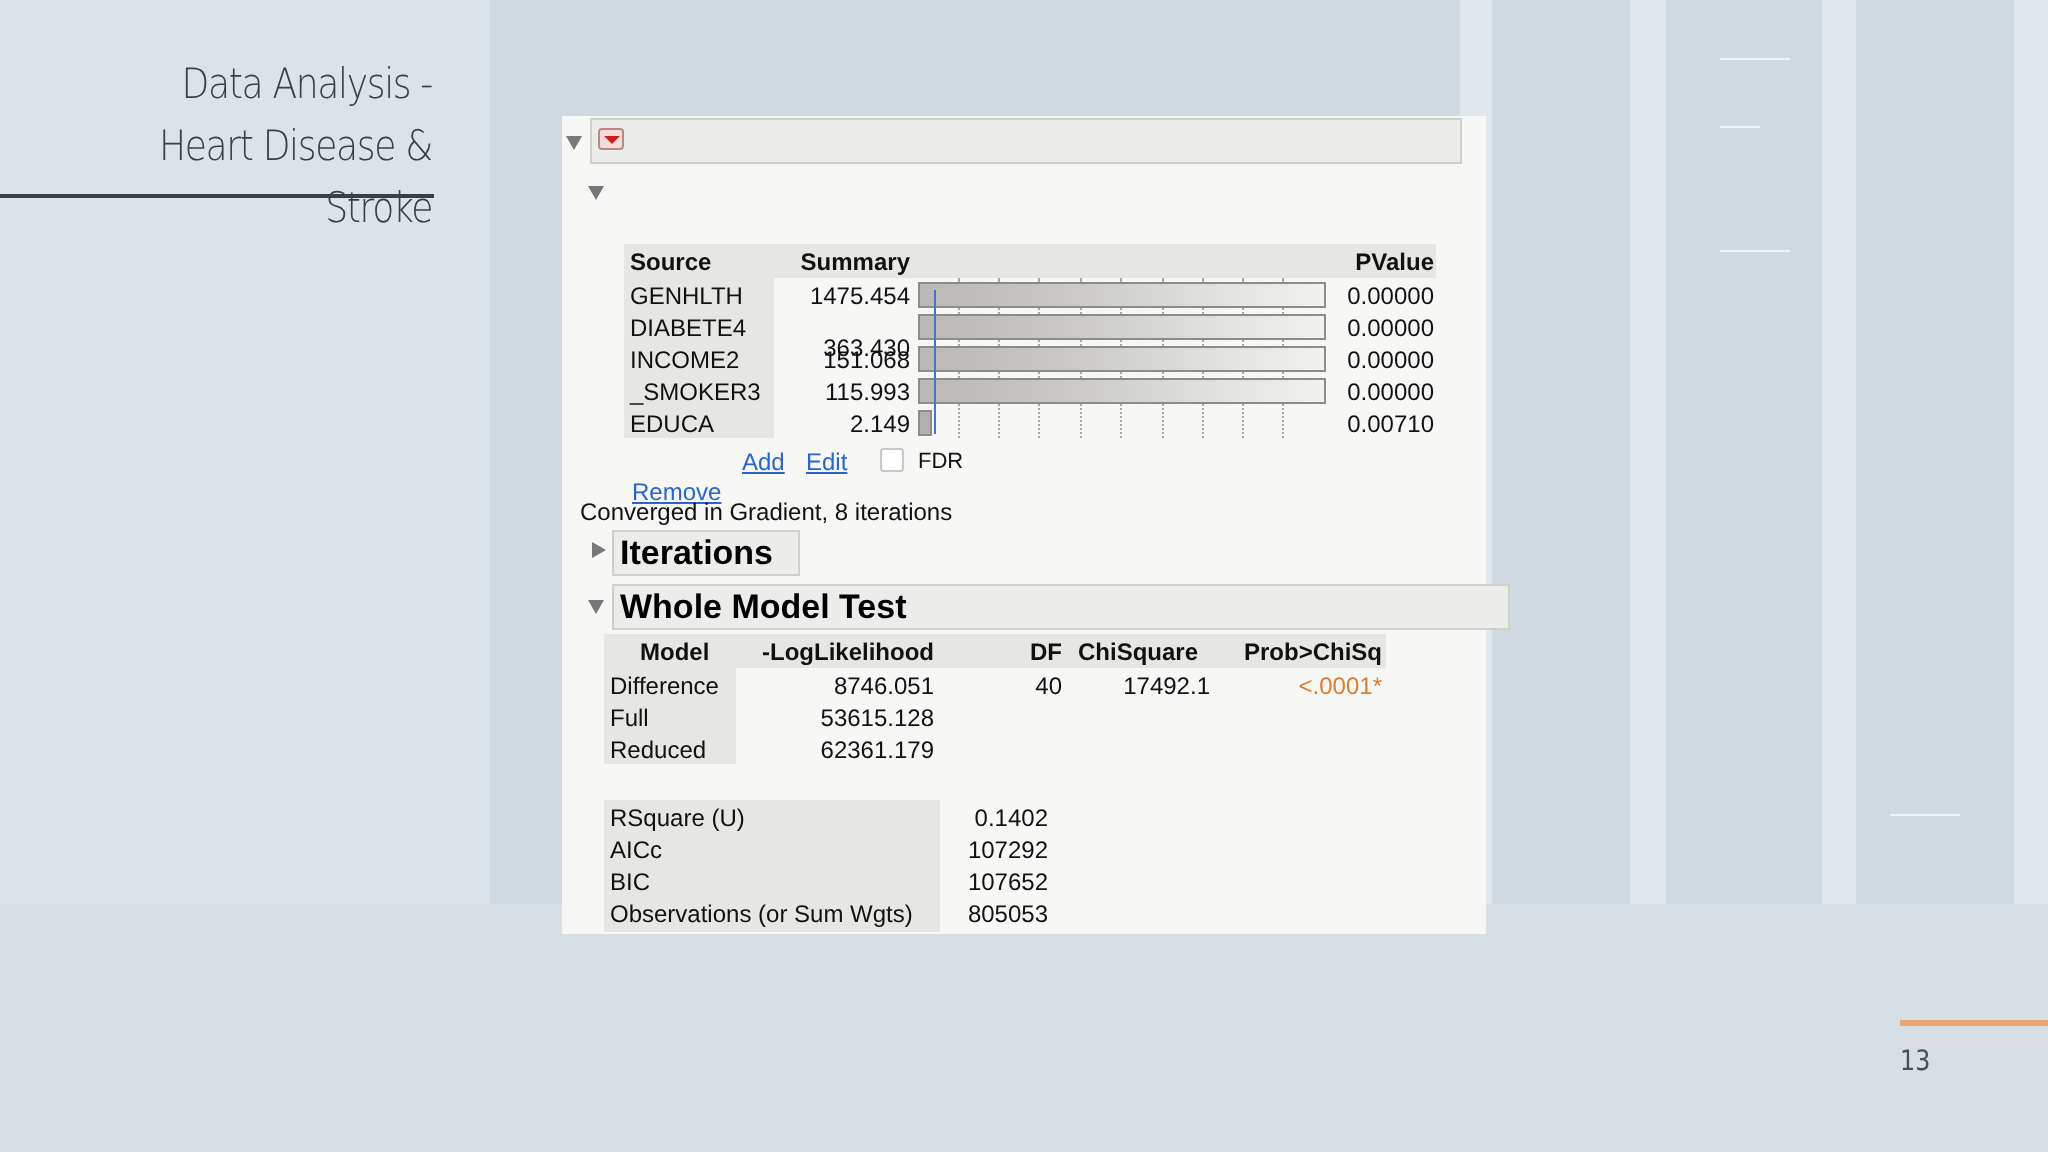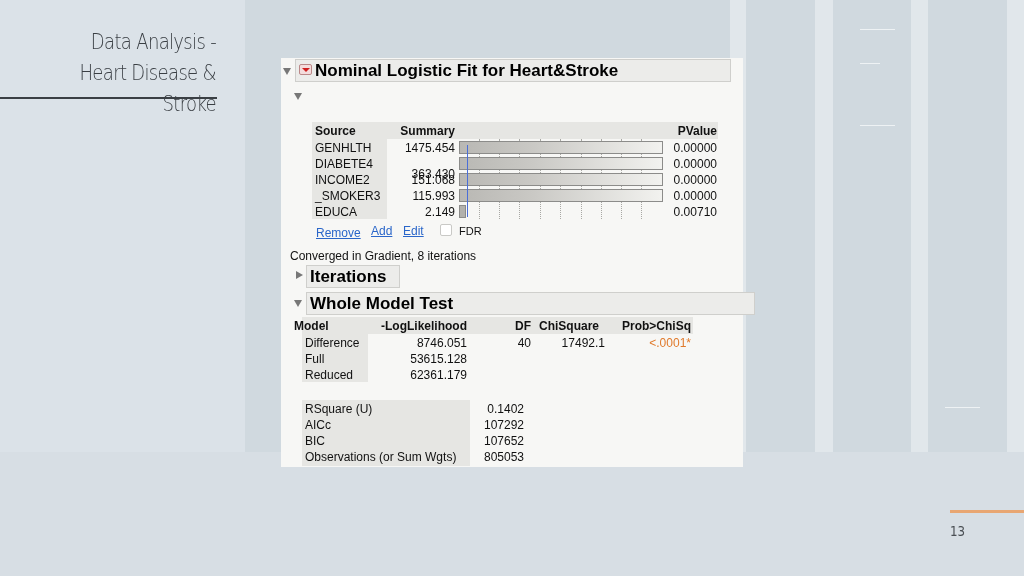--- a/index.html
+++ b/index.html
@@ -138,7 +138,7 @@
 
   <div class="disclosure" style="left:2px;top:10px;"></div>
   <div class="outline-head" style="left:14px;top:1px;width:436px;">
-    <span class="red-menu"></span><span>Nominal Logistic Fit for Heart&amp;Stroke</span>
+    <span class="red-menu"></span>
   </div>
 
   <div class="disclosure" style="left:13px;top:35px;"></div>

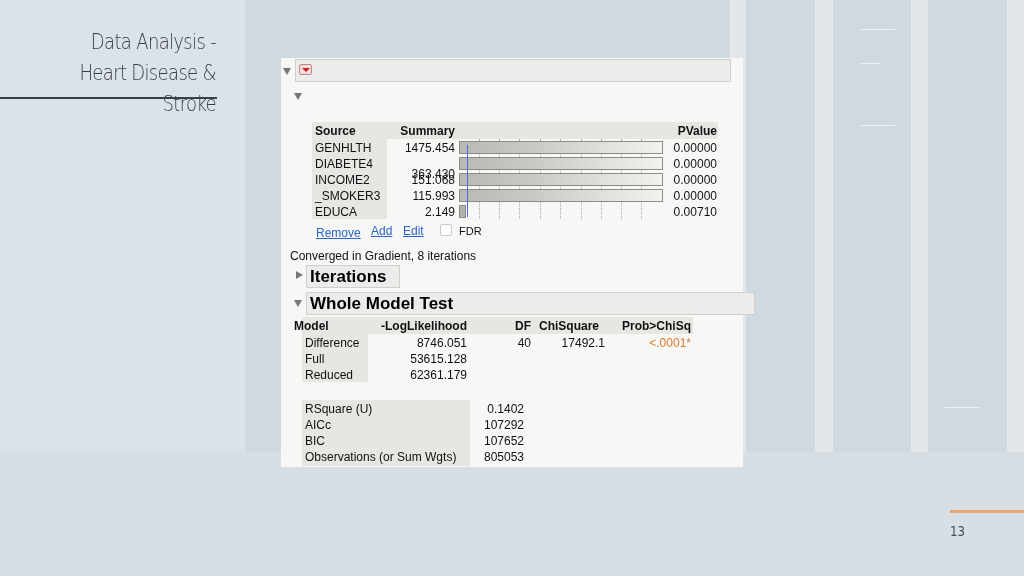--- a/index.html
+++ b/index.html
@@ -193,7 +193,7 @@
     <div class="blue-line"></div>
   </div>
 
-  <div class="cell link" style="left:35px;top:167px;">Remove</div>
+  <div class="cell link" style="left:35px;top:180px;">Remove</div>
   <div class="cell link" style="left:90px;top:165px;">Add</div>
   <div class="cell link" style="left:122px;top:165px;">Edit</div>
   <div class="checkbox" style="left:159px;top:166px;"></div>

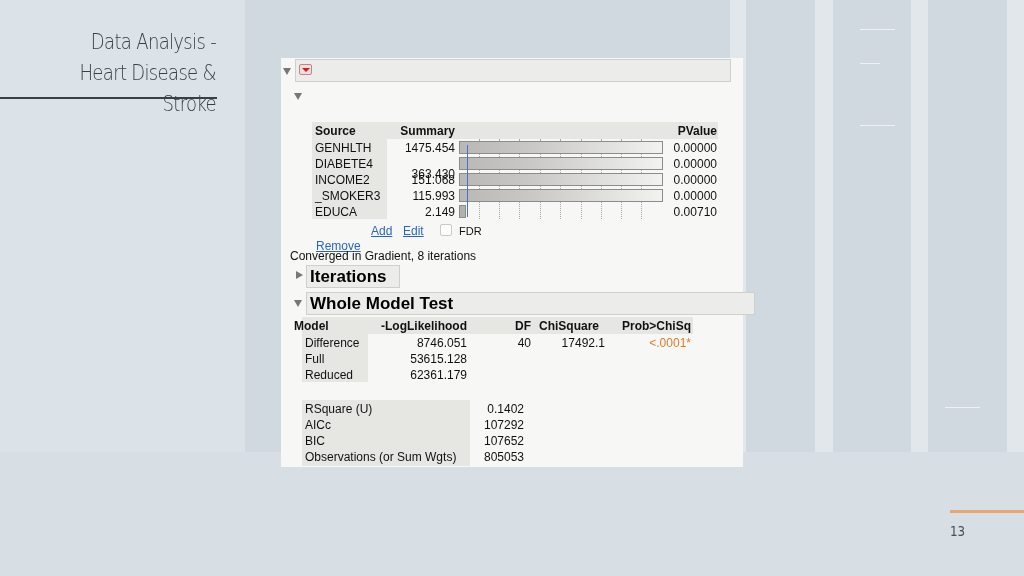--- a/index.html
+++ b/index.html
@@ -213,7 +213,7 @@
 
   <div class="shade" style="left:21px;top:259px;width:391px;height:17px;"></div>
   <div class="shade" style="left:21px;top:276px;width:66px;height:48px;"></div>
-  <div class="cell hdr" style="left:13px;top:260px;">Model</div>
+  <div class="cell hdr" style="left:39px;top:260px;">Model</div>
   <div class="cell hdr right" style="left:88px;top:260px;width:98px;">-LogLikelihood</div>
   <div class="cell hdr right" style="left:220px;top:260px;width:30px;">DF</div>
   <div class="cell hdr right" style="left:252px;top:260px;width:72px;text-align:center;">ChiSquare</div>

